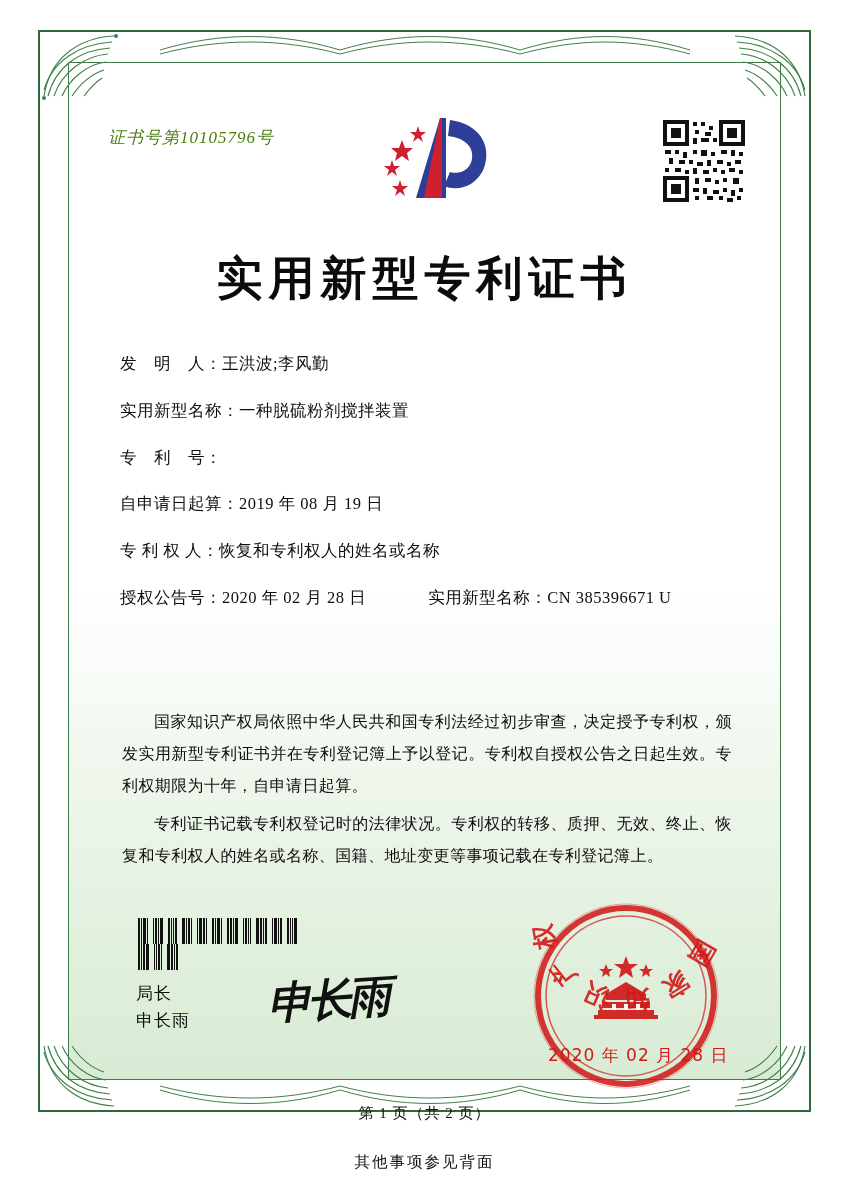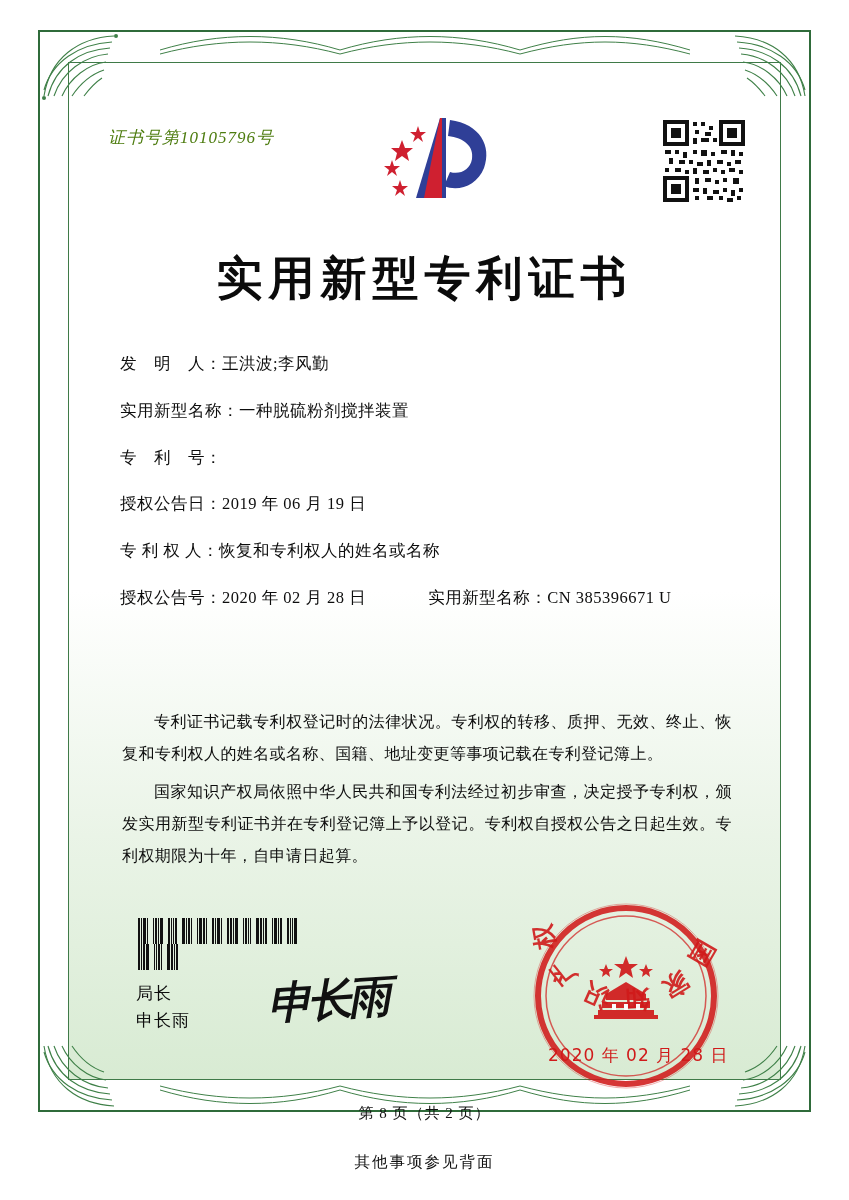--- a/index.html
+++ b/index.html
@@ -417,7 +417,7 @@
       <span class="flabel">专　利　号：</span>
     </div>
     <div class="frow">
-      <span class="flabel">授权公告日：</span>
+      <span class="flabel">自申请日起算：</span>
       <span class="fvalue">2019 年 06 月 19 日</span>
     </div>
     <div class="frow">

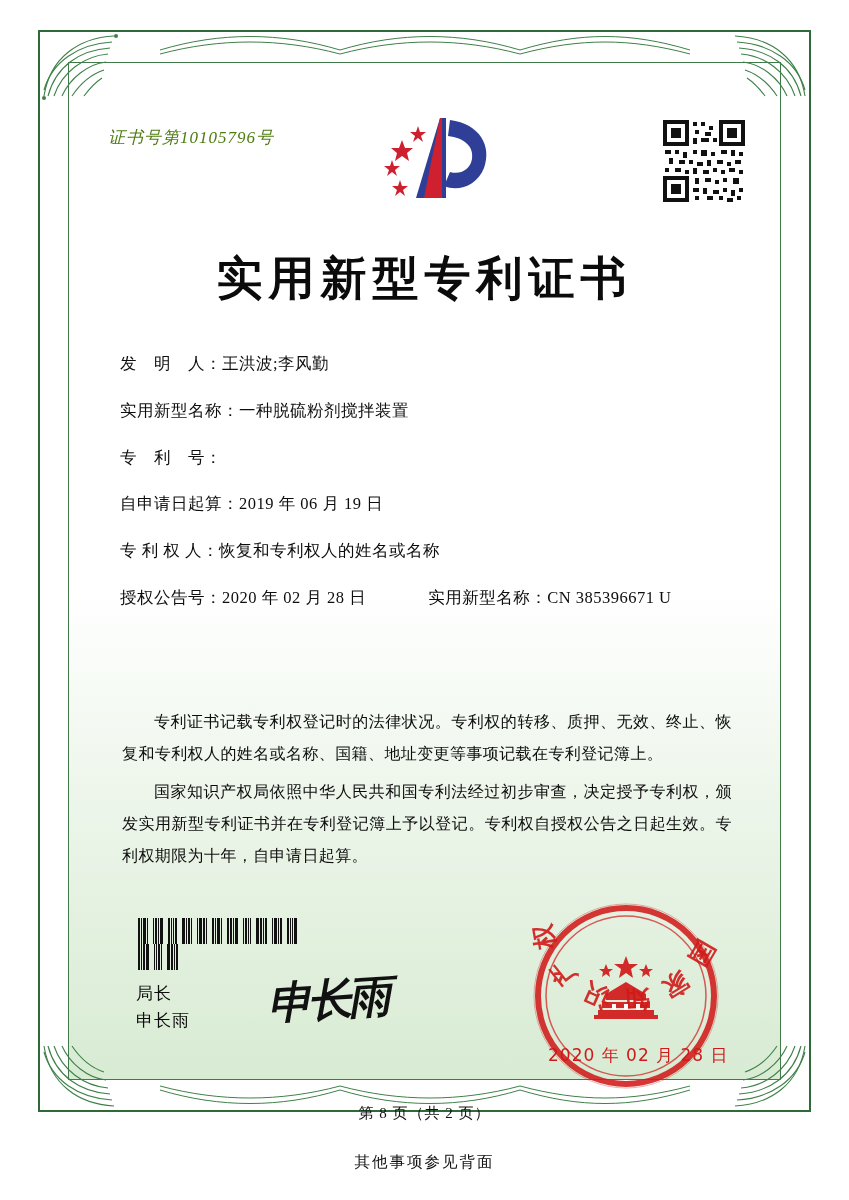--- a/index.html
+++ b/index.html
@@ -418,7 +418,7 @@
     </div>
     <div class="frow">
       <span class="flabel">自申请日起算：</span>
-      <span class="fvalue">2019 年 06 月 19 日</span>
+      <span class="fvalue">2019 年 08 月 19 日</span>
     </div>
     <div class="frow">
       <span class="flabel">专 利 权 人：</span>

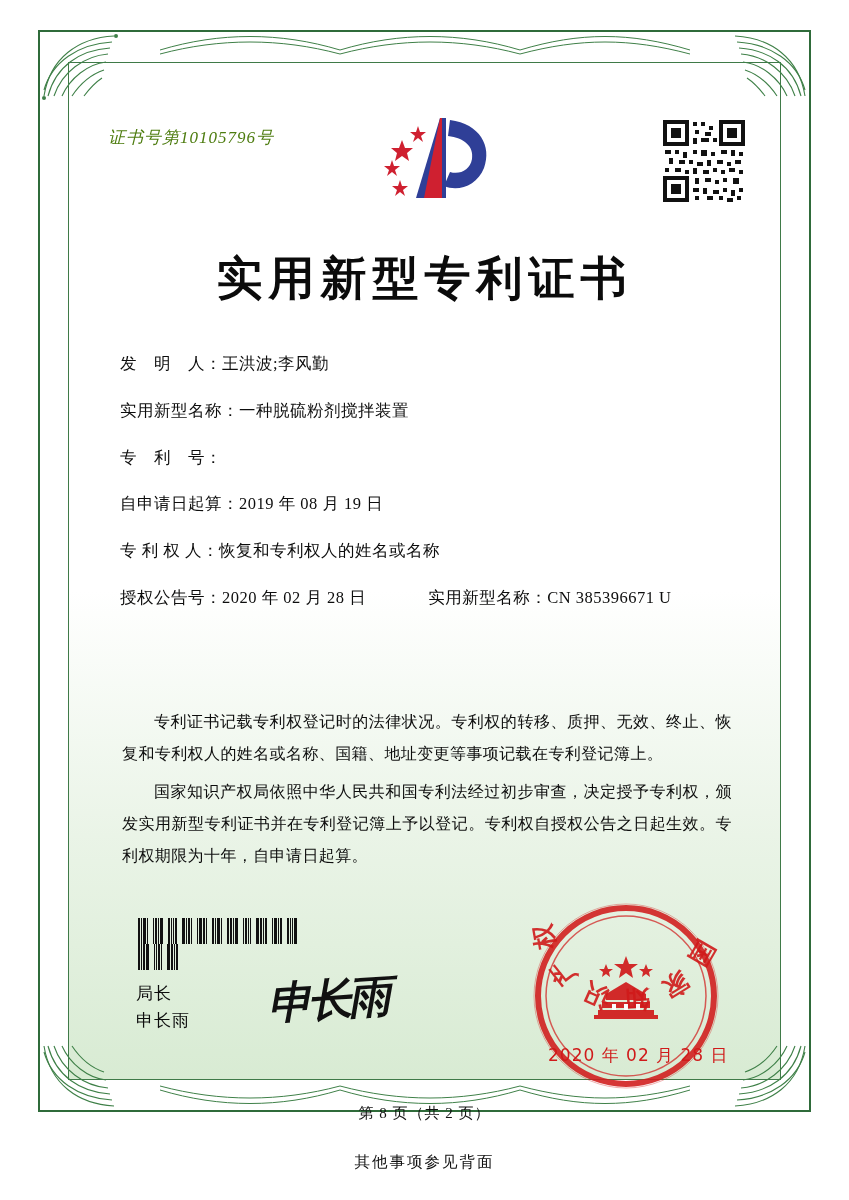--- a/index.html
+++ b/index.html
@@ -434,8 +434,8 @@
   </div>
 
   <div class="body-text">
+    <p>国家知识产权局依照中华人民共和国专利法经过初步审查，决定授予专利权，颁发实用新型专利证书并在专利登记簿上予以登记。专利权自授权公告之日起生效。专利权期限为十年，自申请日起算。</p>
     <p>专利证书记载专利权登记时的法律状况。专利权的转移、质押、无效、终止、恢复和专利权人的姓名或名称、国籍、地址变更等事项记载在专利登记簿上。</p>
-    <p>国家知识产权局依照中华人民共和国专利法经过初步审查，决定授予专利权，颁发实用新型专利证书并在专利登记簿上予以登记。专利权自授权公告之日起生效。专利权期限为十年，自申请日起算。</p>
   </div>
 
   <div class="barcode">

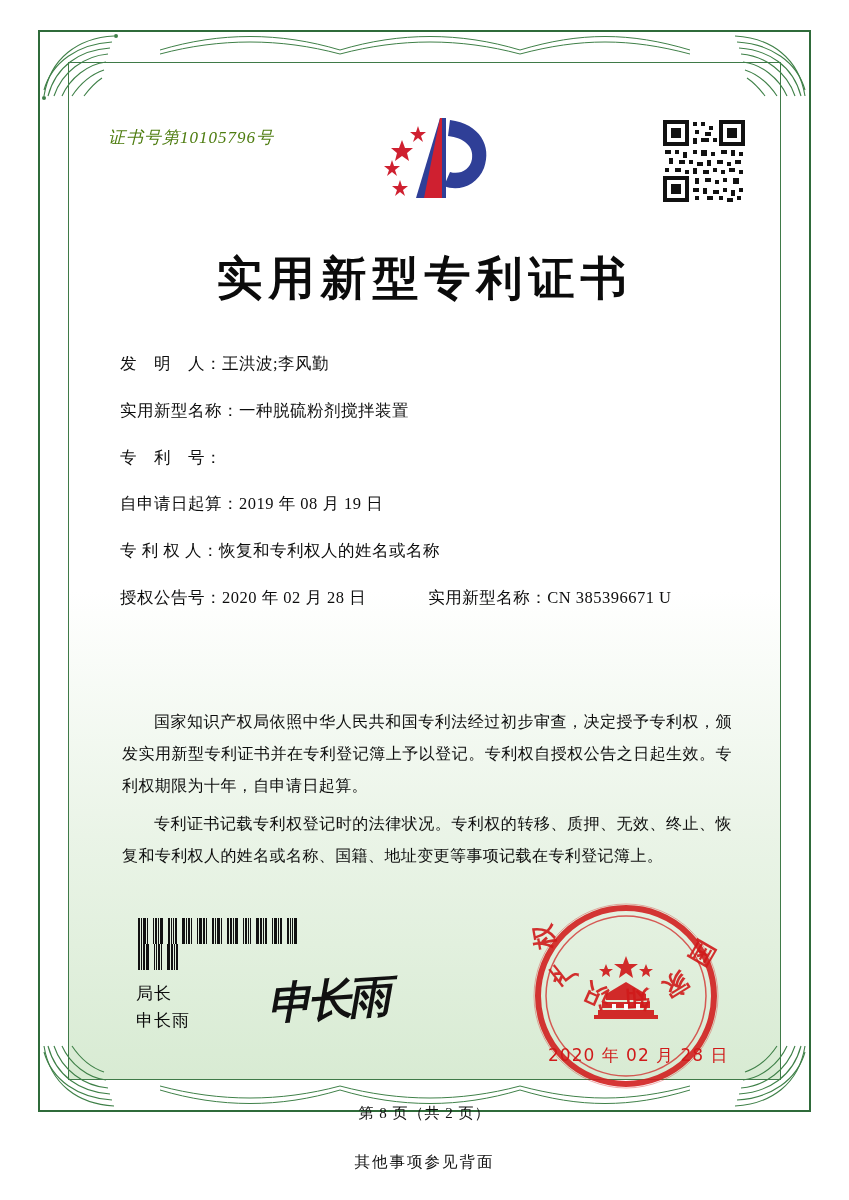--- a/index.html
+++ b/index.html
@@ -490,7 +490,7 @@
   </div>
   <div class="seal-date">2020 年 02 月 28 日</div>
 
-  <div class="page-num">第 8 页（共 2 页）</div>
+  <div class="page-num">第 1 页（共 2 页）</div>
   <div class="footnote">其他事项参见背面</div>
 
 </div>

